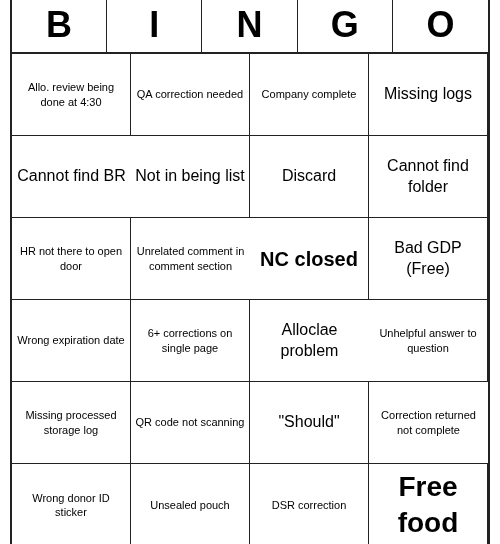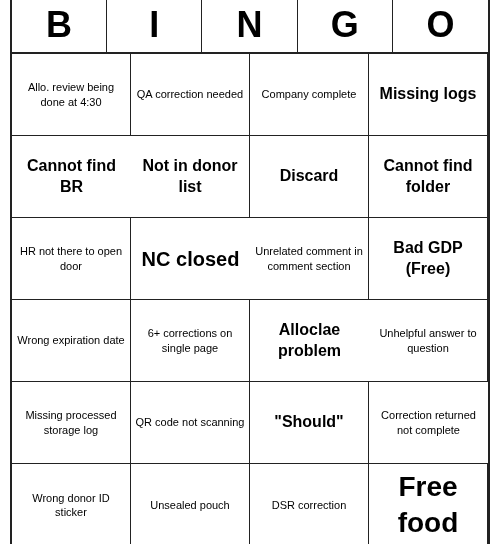--- a/index.html
+++ b/index.html
@@ -61,7 +61,7 @@
     }
     .bingo-cell.medium-text {
       font-size: 16px;
-      font-weight: bold;
+      font-weight: normal;
     }
     .bingo-cell.xlarge-text {
       font-size: 28px;

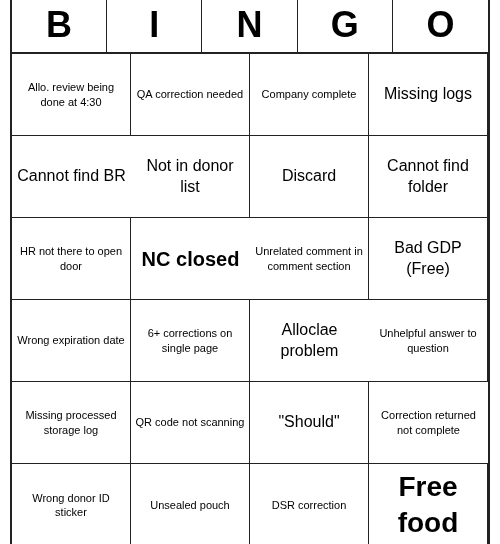--- a/index.html
+++ b/index.html
@@ -85,7 +85,7 @@
       <div class="bingo-cell">Company complete</div>
       <div class="bingo-cell medium-text">Missing logs</div>
       <div class="bingo-cell medium-text">Cannot find BR</div>
-      <div class="bingo-cell medium-text">Not in donor list</div>
+      <div class="bingo-cell medium-text">Not in being list</div>
       <div class="bingo-cell medium-text">Discard</div>
       <div class="bingo-cell medium-text">Cannot find folder</div>
       <div class="bingo-cell">HR not there to open door</div>

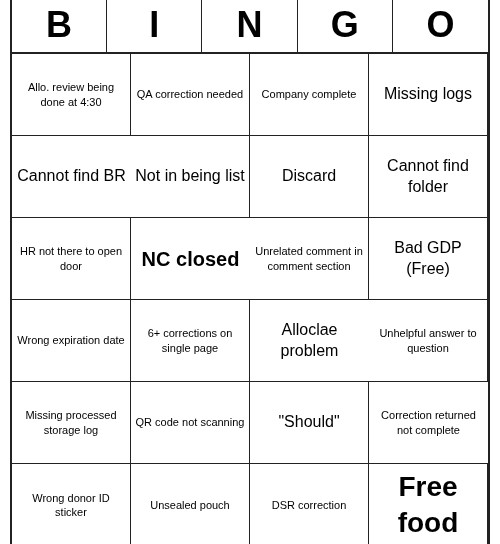--- a/index.html
+++ b/index.html
@@ -89,8 +89,8 @@
       <div class="bingo-cell medium-text">Discard</div>
       <div class="bingo-cell medium-text">Cannot find folder</div>
       <div class="bingo-cell">HR not there to open door</div>
+      <div class="bingo-cell">Unrelated comment in comment section</div>
       <div class="bingo-cell large-text">NC closed</div>
-      <div class="bingo-cell">Unrelated comment in comment section</div>
       <div class="bingo-cell medium-text">Bad GDP (Free)</div>
       <div class="bingo-cell">Wrong expiration date</div>
       <div class="bingo-cell">6+ corrections on single page</div>

